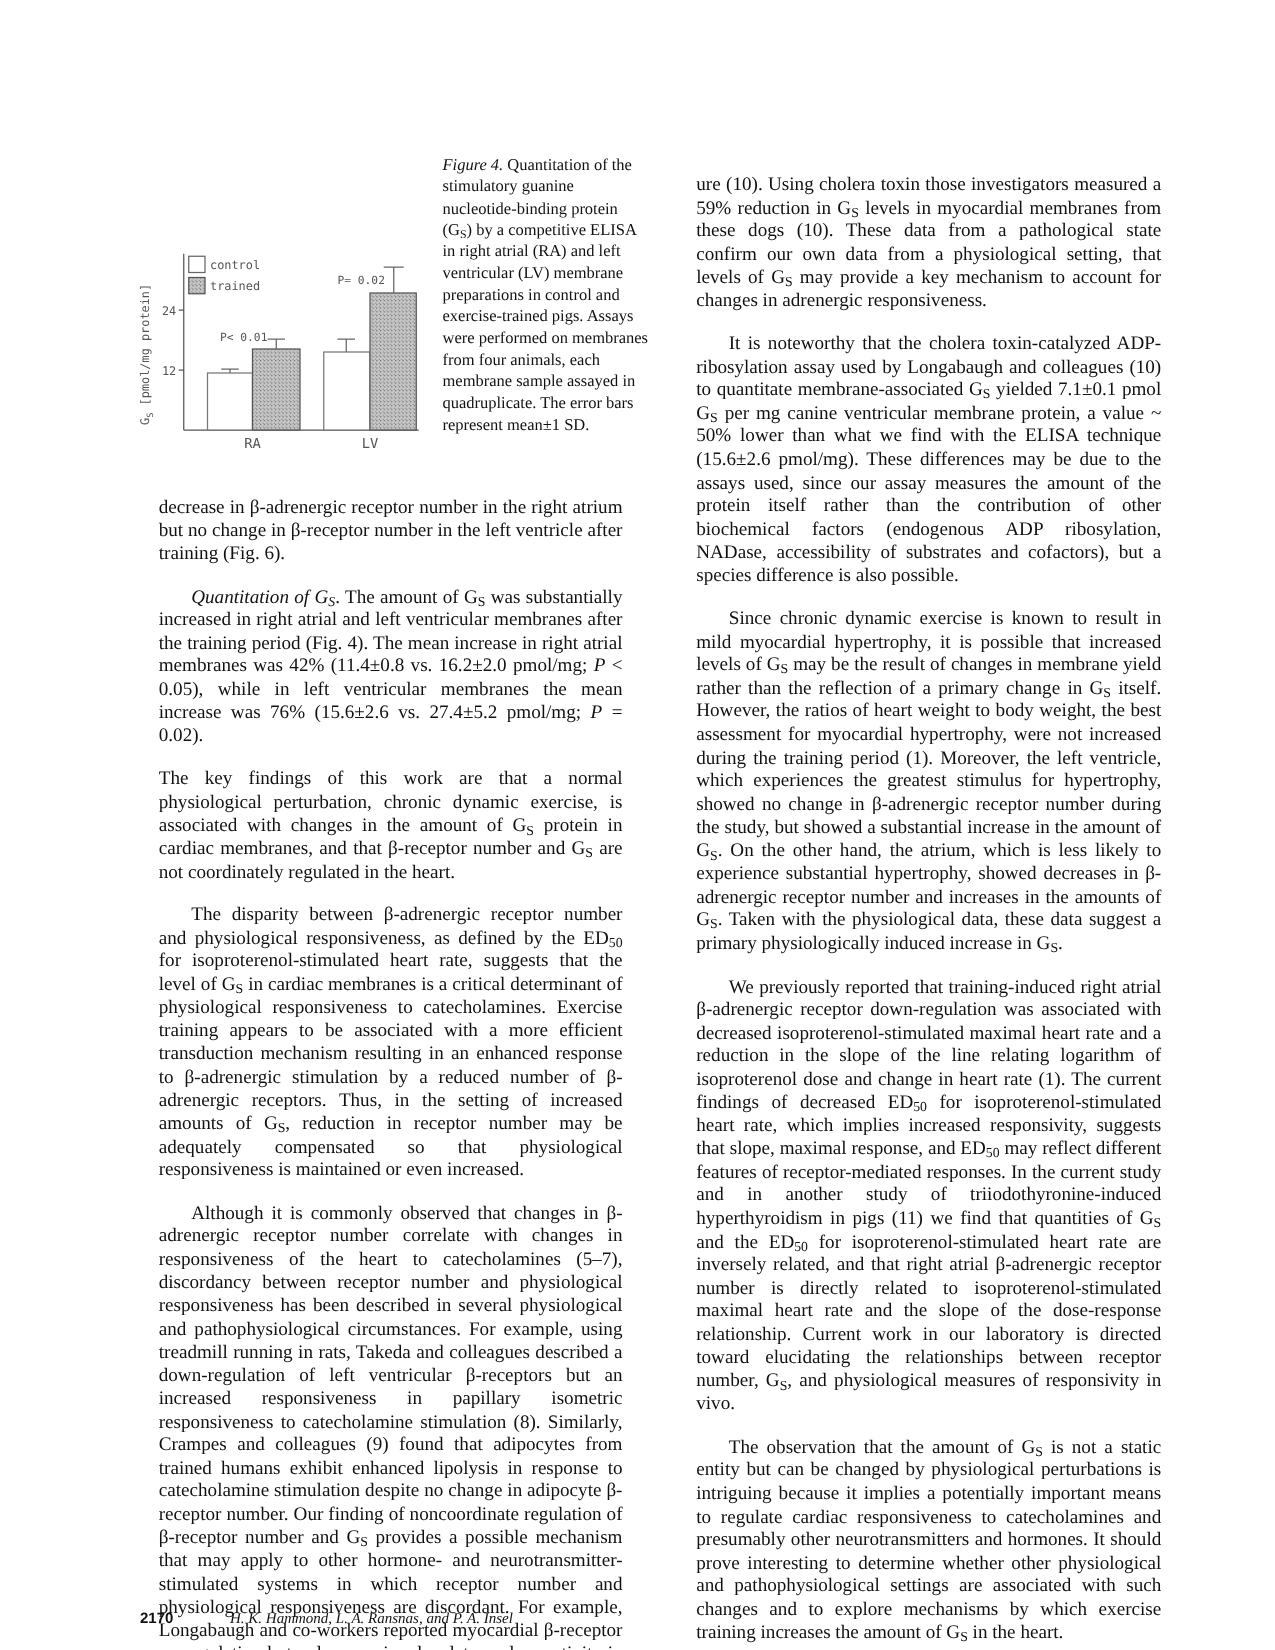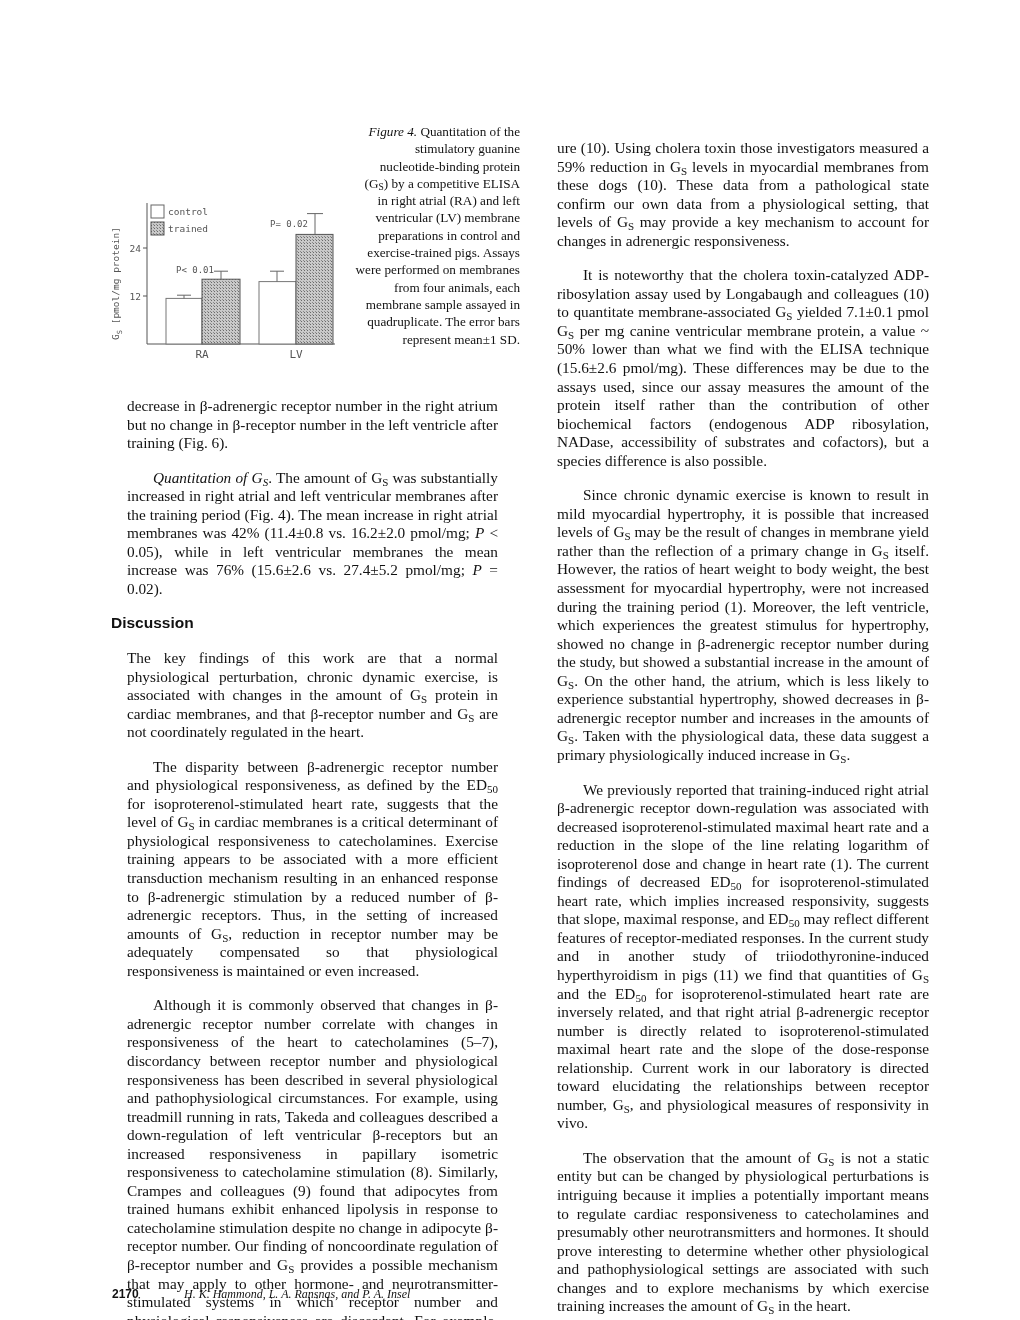--- a/index.html
+++ b/index.html
@@ -14,7 +14,7 @@
   #left-col .heading { margin-top: 14px; }
   .ack-heading { margin-top: 14px; margin-bottom: 0; }
   .ack-text { font-size: 13.6px; line-height: 17px; }
-  #caption { position: absolute; left: 354px; top: 123px; width: 166px; font-size: 13.2px; line-height: 17.3px; text-align: right; }
+  #caption { position: absolute; left: 354px; top: 123px; width: 166px; font-size: 13.2px; line-height: 17.3px; text-align: left; }
   #caption .fig-label { font-style: italic; }
   #figure { position: absolute; left: 79px; top: 195px; width: 270px; height: 170px; }
   .footer { position: absolute; top: 1287px; left: 112px; font-size: 12px; }

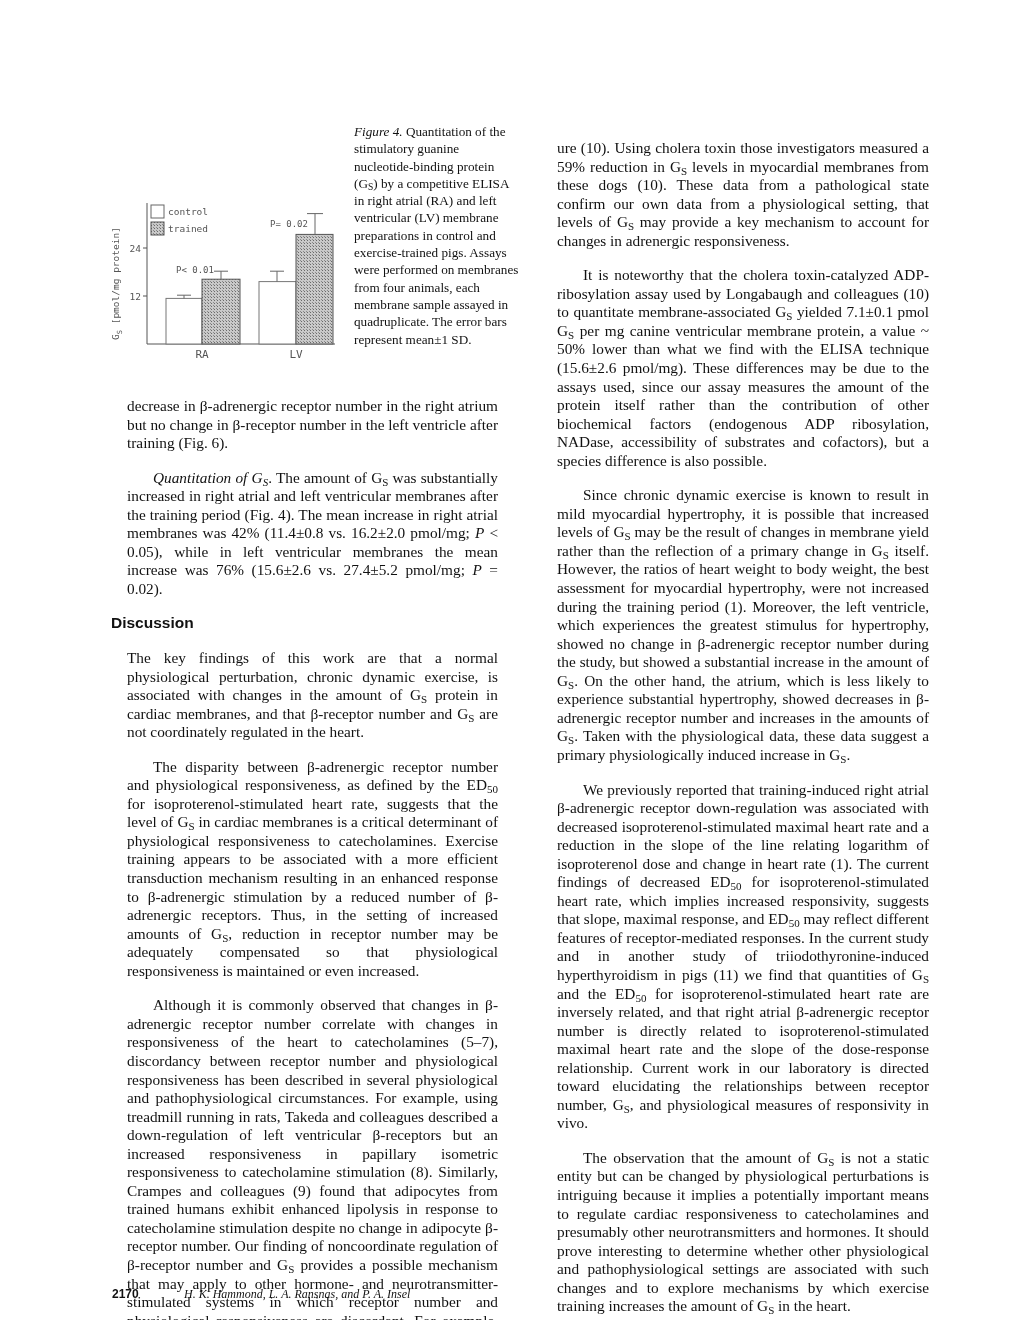--- a/index.html
+++ b/index.html
@@ -81,7 +81,6 @@
   <p>decrease in β-adrenergic receptor number in the right atrium but no change in β-receptor number in the left ventricle after training (Fig. 6).</p>
   <p class="indent"><span class="ital"><span>Quantitation of G</span><sub>S</sub></span><span>. The amount of G</span><sub>S</sub><span> was substantially increased in right atrial and left ventricular membranes after the training period (Fig. 4). The mean increase in right atrial membranes was 42% (11.4±0.8 vs. 16.2±2.0 pmol/mg; </span><span class="ital">P</span><span> &lt; 0.05), while in left ventricular membranes the mean increase was 76% (15.6±2.6 vs. 27.4±5.2 pmol/mg; </span><span class="ital">P</span><span> = 0.02).</span></p>
 
-  <div class="heading">Discussion</div>
 
   <p><span>The key findings of this work are that a normal physiological perturbation, chronic dynamic exercise, is associated with changes in the amount of G</span><sub>S</sub><span> protein in cardiac membranes, and that β-receptor number and G</span><sub>S</sub><span> are not coordinately regulated in the heart.</span></p>
   <p class="indent"><span>The disparity between β-adrenergic receptor number and physiological responsiveness, as defined by the ED</span><sub>50</sub><span> for isoproterenol-stimulated heart rate, suggests that the level of G</span><sub>S</sub><span> in cardiac membranes is a critical determinant of physiological responsiveness to catecholamines. Exercise training appears to be associated with a more efficient transduction mechanism resulting in an enhanced response to β-adrenergic stimulation by a reduced number of β-adrenergic receptors. Thus, in the setting of increased amounts of G</span><sub>S</sub><span>, reduction in receptor number may be adequately compensated so that physiological responsiveness is maintained or even increased.</span></p>

